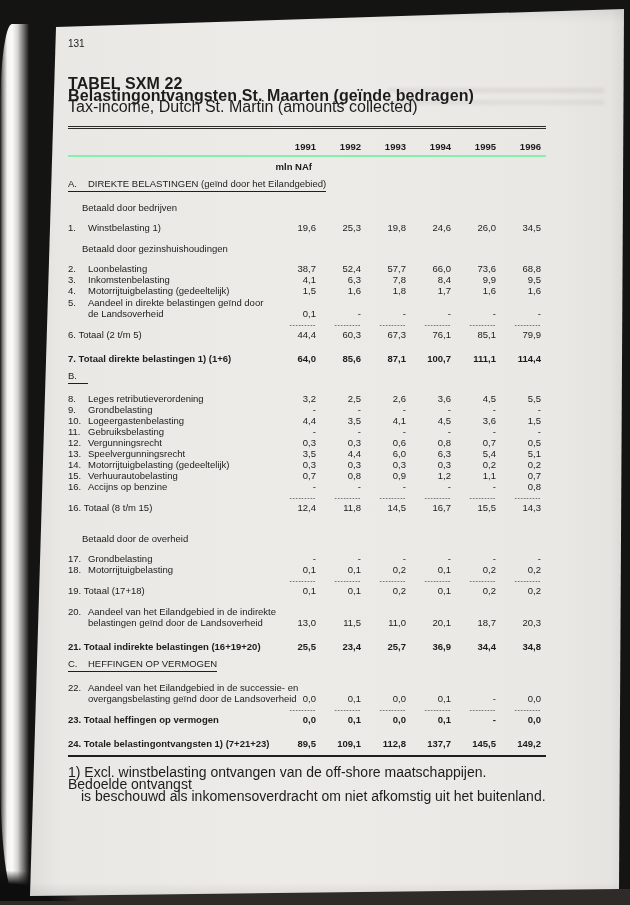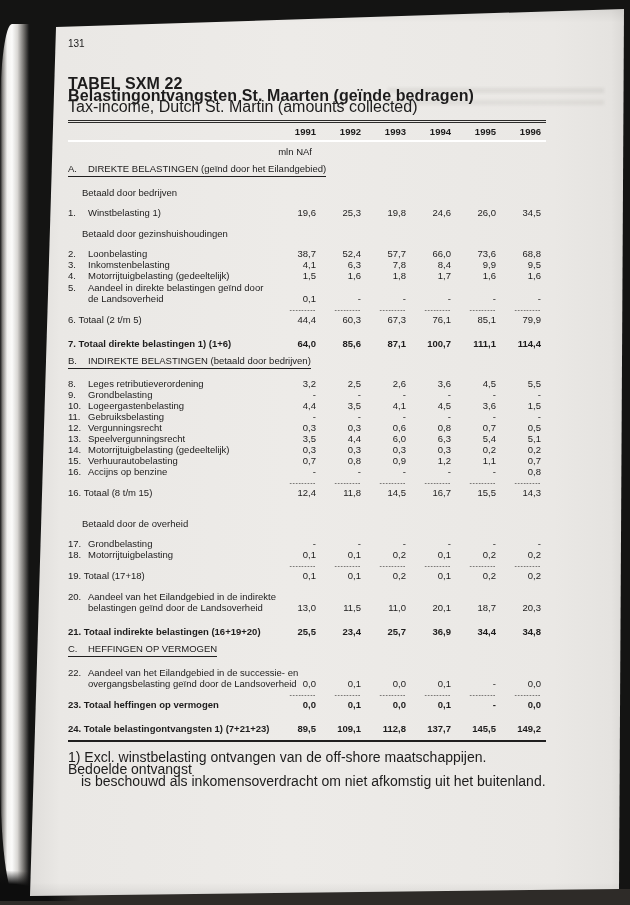--- a/index.html
+++ b/index.html
@@ -57,10 +57,10 @@
 
   
   .thead {
-    margin-top: 7px;
+    margin-top: 13px;
     border-top: 3px double #2c2b2a;
-    border-bottom: 2px solid #ffffff;
-    padding: 3px 0 3px;
+    border-bottom: 2px solid #86efac;
+    padding: 12px 0 3px;
   }
   .trow { position: relative; display: flex; align-items: flex-end; height: 11px; font-size: 9.5px; line-height: 11px; }
   .vals { display: flex; margin-left: auto; padding-right: 5px; flex: 0 0 auto; }

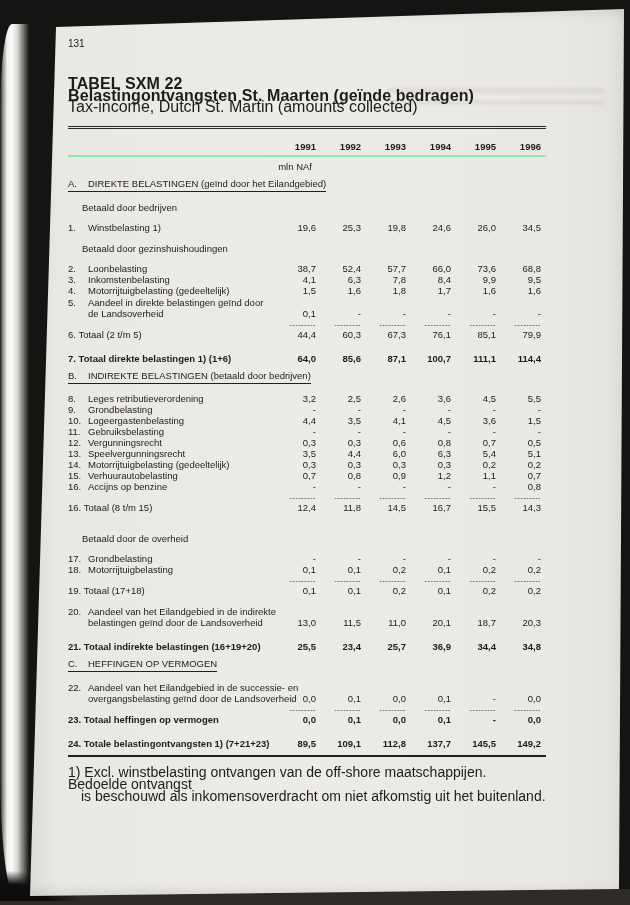--- a/index.html
+++ b/index.html
@@ -68,7 +68,7 @@
   .yr { font-weight: 700; }
 
   .unitrow { margin-top: 4px; }
-  .unit { font-weight: 400; padding-right: 4px; text-align: right; }
+  .unit { font-weight: 700; padding-right: 4px; text-align: right; }
 
   
   .lab { position: absolute; left: 0; bottom: 0; display: flex; white-space: nowrap; }

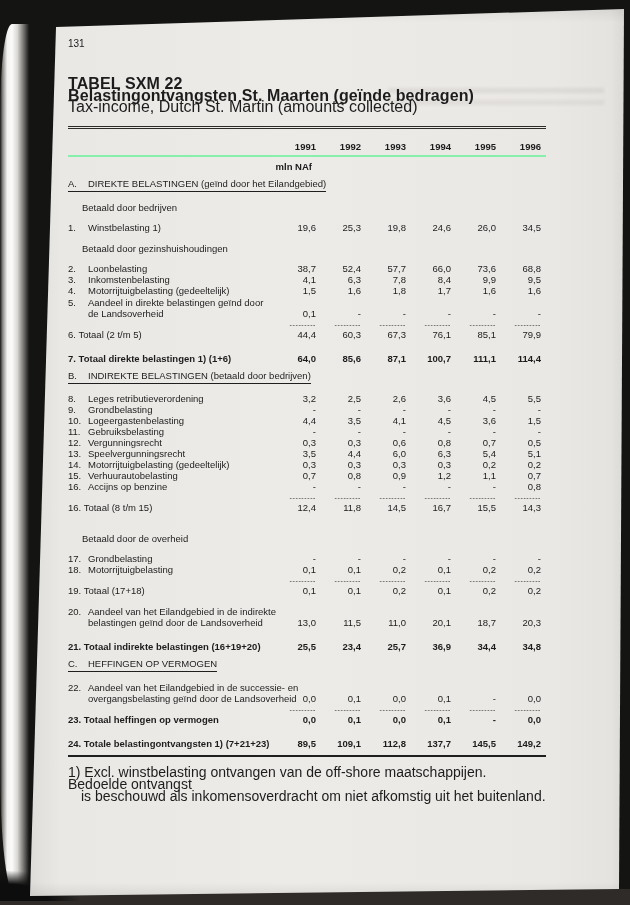--- a/index.html
+++ b/index.html
@@ -257,7 +257,6 @@
       <div class="trow section">
         <span class="sec">
           <span class="num">B.</span>
-          <span>INDIREKTE BELASTINGEN (betaald door bedrijven)</span>
         </span>
       </div>
       <div class="trow item gap-s">

